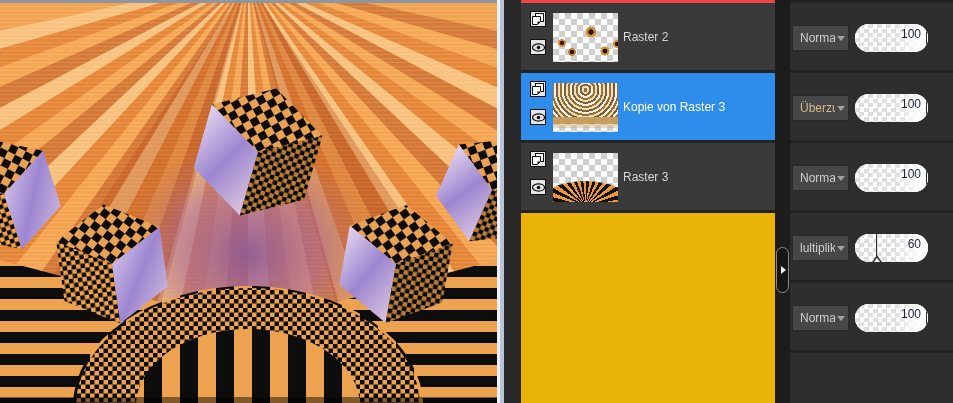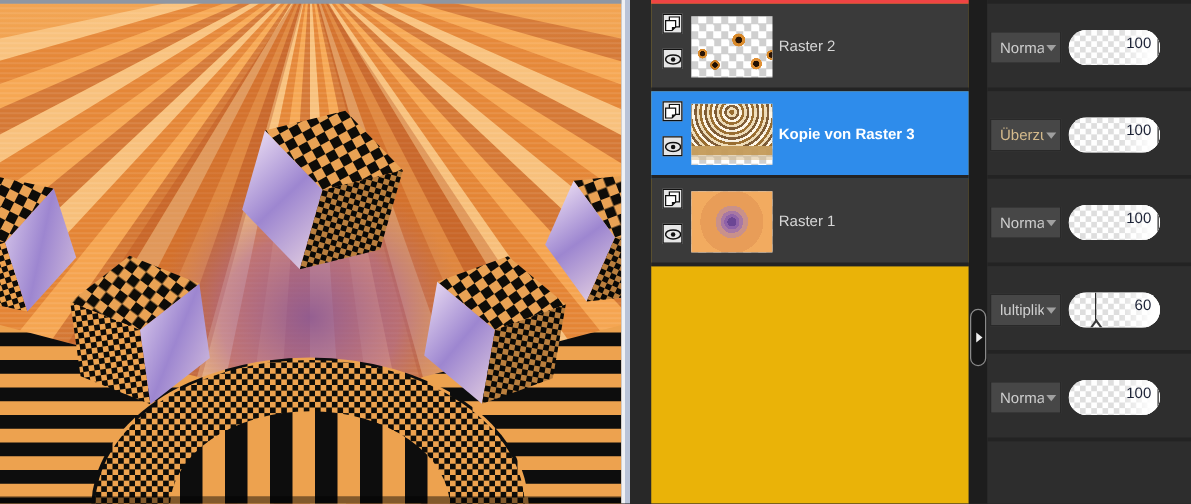--- a/index.html
+++ b/index.html
@@ -31,7 +31,7 @@
   .thumb i{position:absolute;inset:0;display:block;}
   .lname{position:absolute;left:102px;top:0;height:100%;display:flex;align-items:center;
     font-size:12px;color:#d6d6d6;white-space:nowrap;}
-  .lrow.sel .lname{color:#ffffff;font-weight:bold;}
+  .lrow.sel .lname{color:#ffffff;}
 
   
   .thumb-blobs i{background:

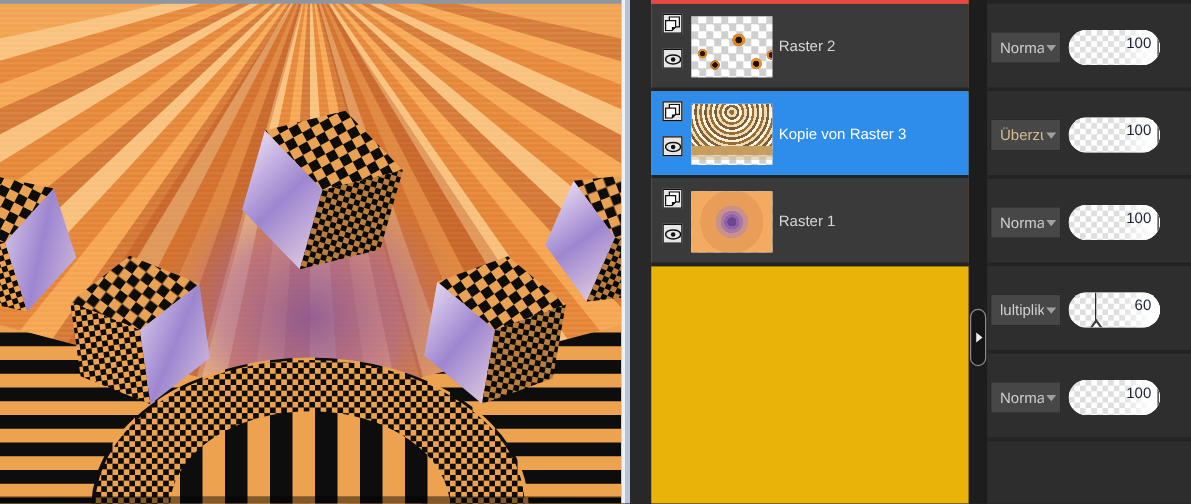--- a/index.html
+++ b/index.html
@@ -267,6 +267,27 @@
       <span class="lname">Kopie von Raster 3</span>
     </div>
 
+    <div class="lrow" id="lrow-2">
+      <div class="icon-col">
+        <button class="mini-btn btn-type">
+          <svg width="12" height="12" viewBox="0 0 12 12">
+              <rect x="3.5" y="0.5" width="8" height="8" fill="#ffffff" stroke="#111"></rect>
+              <path d="M0.5,3.5 h8 v5 l-3,3 h-5 z" fill="#ffffff" stroke="#111"></path>
+              <path d="M8.5,8.5 l-3,3 v-3 z" fill="#111"></path>
+            </svg>
+        </button>
+        <button class="mini-btn btn-eye">
+          <svg width="13" height="9" viewBox="0 0 13 9">
+              <ellipse cx="6.5" cy="4.5" rx="6" ry="3.6" fill="none" stroke="#111" stroke-width="1.2"></ellipse>
+              <circle cx="6.5" cy="4.5" r="1.8" fill="#111"></circle>
+            </svg>
+        </button>
+      </div>
+      <div class="thumb thumb-fringe">
+          <i></i>
+        </div>
+      <span class="lname">Raster 3</span>
+    </div>
 
 
     <div class="lrow" id="lrow-4">

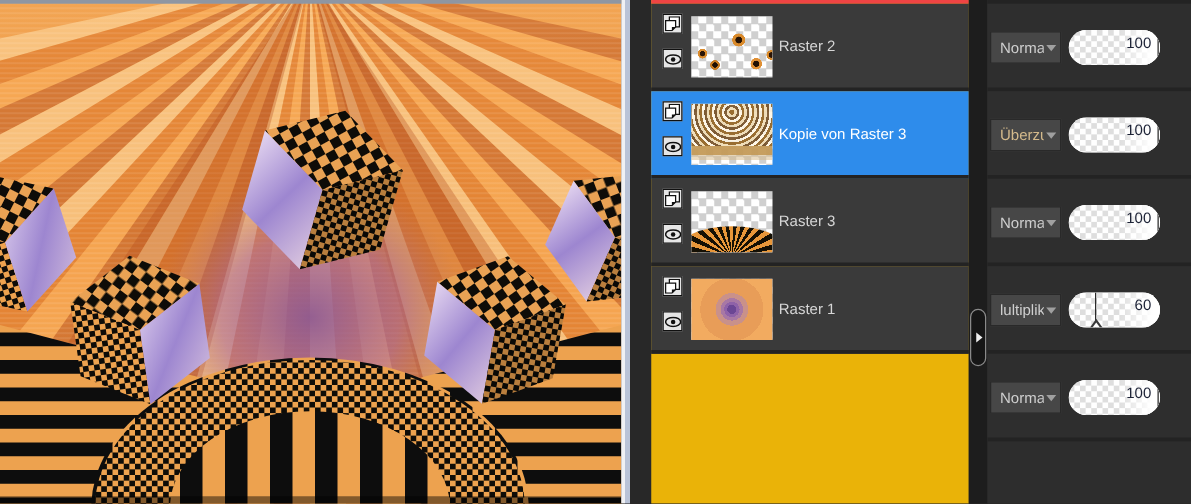--- a/index.html
+++ b/index.html
@@ -290,27 +290,6 @@
     </div>
 
 
-    <div class="lrow" id="lrow-4">
-      <div class="icon-col">
-        <button class="mini-btn btn-type">
-          <svg width="12" height="12" viewBox="0 0 12 12">
-              <rect x="3.5" y="0.5" width="8" height="8" fill="#ffffff" stroke="#111"></rect>
-              <path d="M0.5,3.5 h8 v5 l-3,3 h-5 z" fill="#ffffff" stroke="#111"></path>
-              <path d="M8.5,8.5 l-3,3 v-3 z" fill="#111"></path>
-            </svg>
-        </button>
-        <button class="mini-btn btn-eye">
-          <svg width="13" height="9" viewBox="0 0 13 9">
-              <ellipse cx="6.5" cy="4.5" rx="6" ry="3.6" fill="none" stroke="#111" stroke-width="1.2"></ellipse>
-              <circle cx="6.5" cy="4.5" r="1.8" fill="#111"></circle>
-            </svg>
-        </button>
-      </div>
-      <div class="thumb thumb-swirl">
-          <i></i>
-        </div>
-      <span class="lname">Raster 1</span>
-    </div>
   </div>
 
   <div id="divider"></div>

